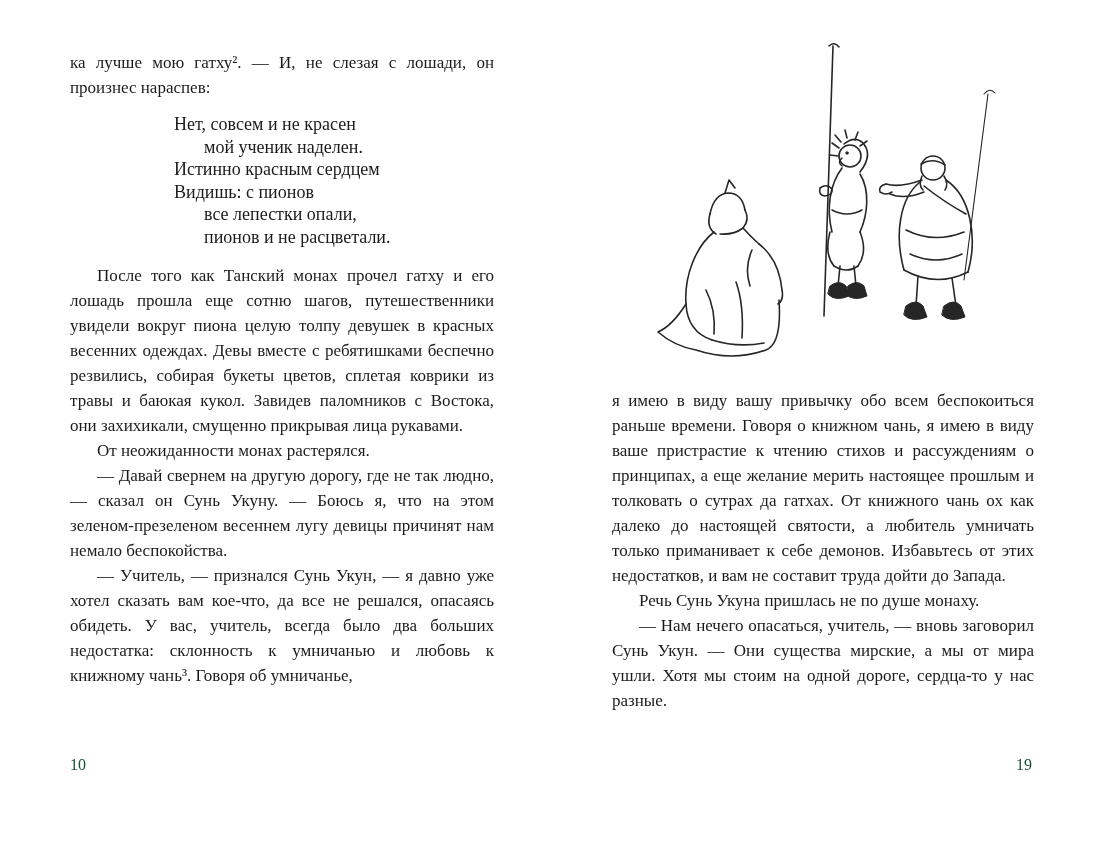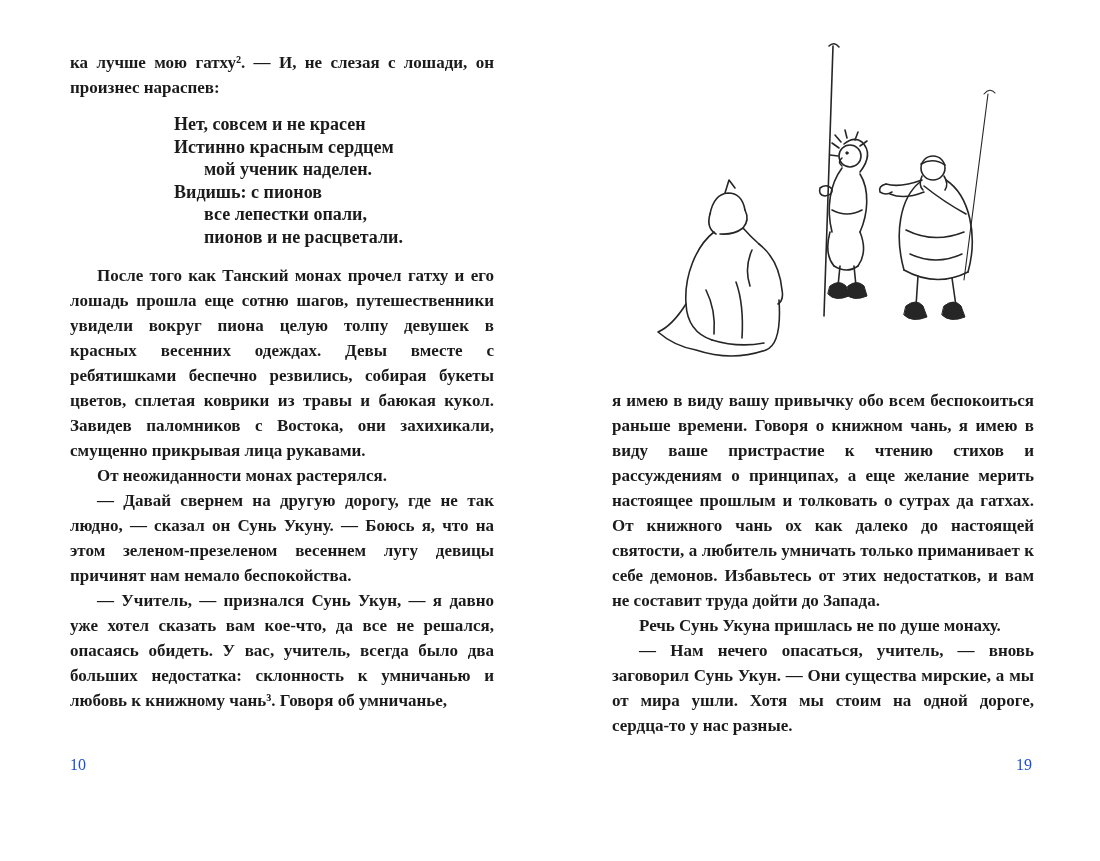--- a/index.html
+++ b/index.html
@@ -17,7 +17,7 @@
   .page-left  { left: 70px;  width: 424px; }
   .page-right { left: 612px; width: 422px; }
 
-  .page-body { padding-top: 50px; font-weight: bold; }
+  .page-body { padding-top: 50px; }
   .page-right .page-body { padding-top: 38px; }
 
   p {

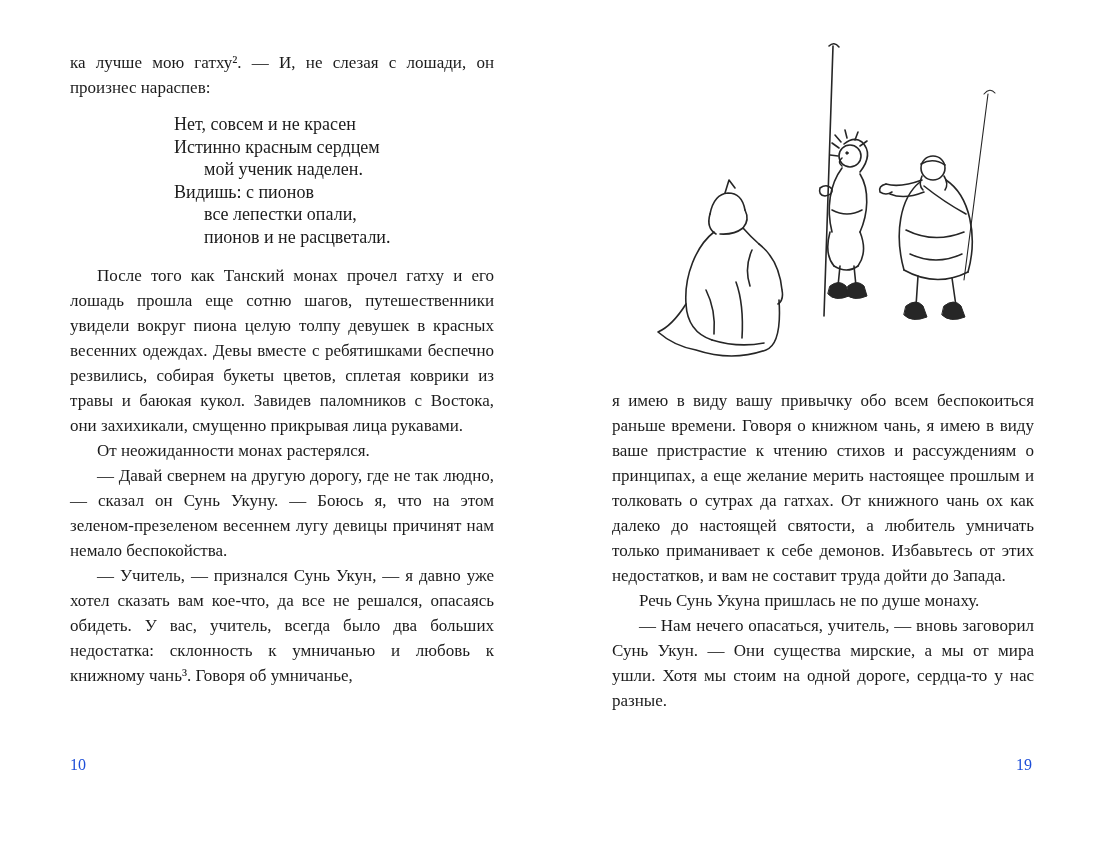--- a/index.html
+++ b/index.html
@@ -65,8 +65,8 @@
 
       <div class="poem">
         <div class="poem-line">Нет, совсем и не красен</div>
+        <div class="poem-line indent">мой ученик наделен.</div>
         <div class="poem-line">Истинно красным сердцем</div>
-        <div class="poem-line indent">мой ученик наделен.</div>
         <div class="poem-line">Видишь: с пионов</div>
         <div class="poem-line indent">все лепестки опали,</div>
         <div class="poem-line indent">пионов и не расцветали.</div>

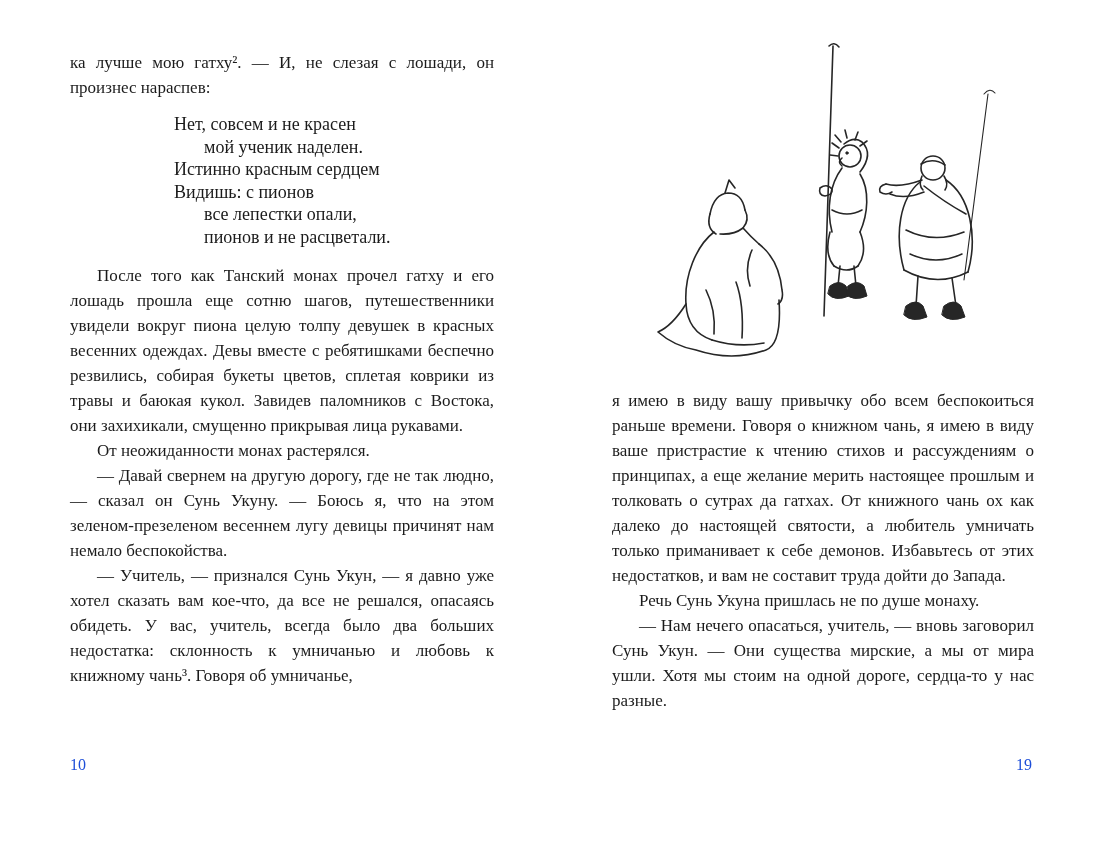--- a/index.html
+++ b/index.html
@@ -43,7 +43,7 @@
     position: absolute;
     top: 756px;
     font-size: 16px;
-    color: #1d4ed8;
+    color: #14532d;
   }
   .pn-left  { left: 0; }
   .pn-right { right: 2px; }

